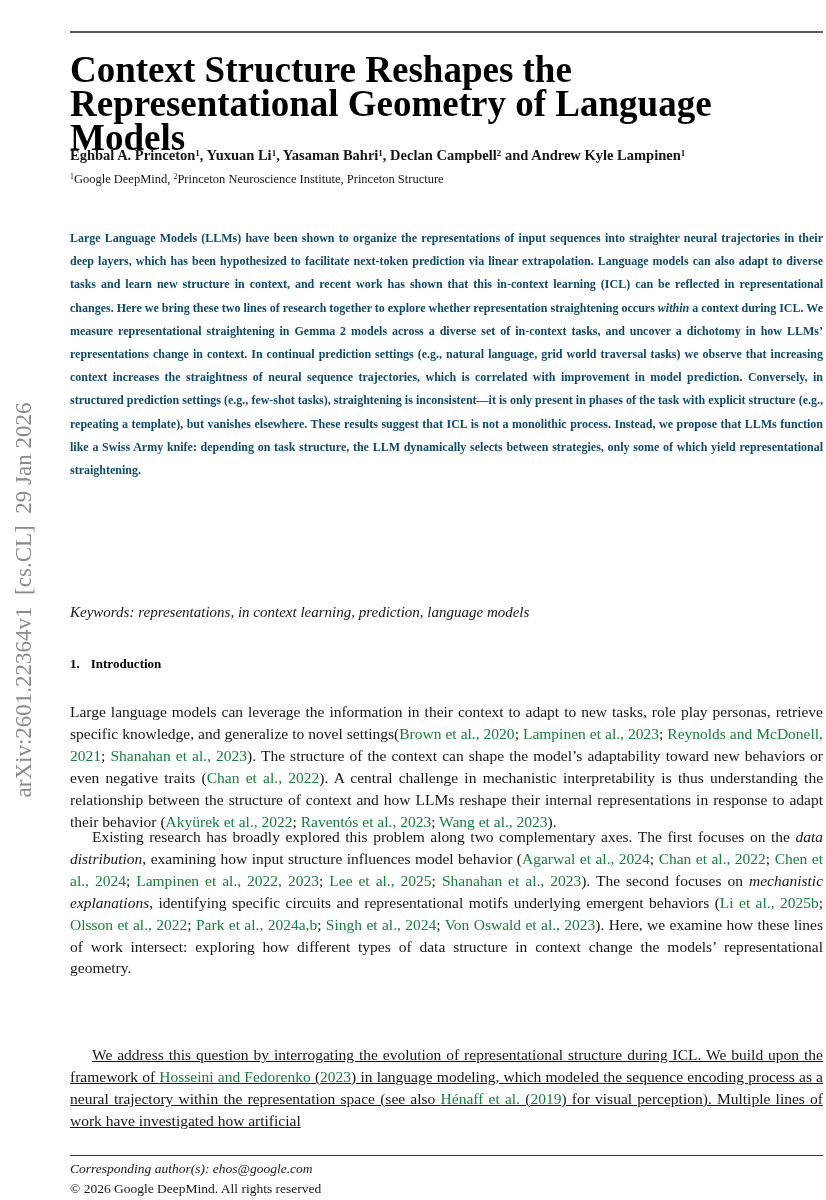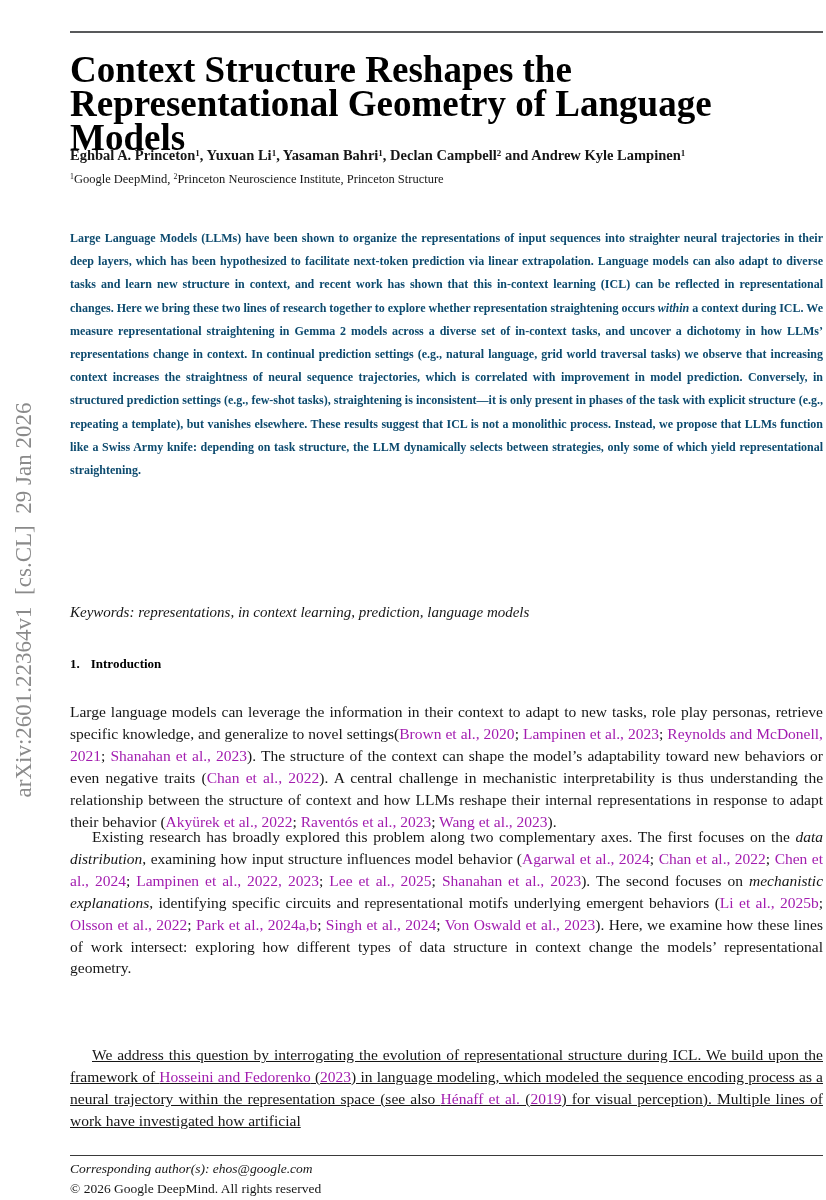--- a/index.html
+++ b/index.html
@@ -66,7 +66,7 @@
   .p2{top:826px;text-indent:22px;}
   .p3{top:1044px;text-indent:22px;text-decoration:underline;}
   .seg-italic{font-style:italic;}
-  .seg-link{color:#a21caf;}
+  .seg-link{color:#15803d;}
   .seg-sup{font-size:0.62em;vertical-align:0.5em;line-height:0;}
   
   .footer-rule{

